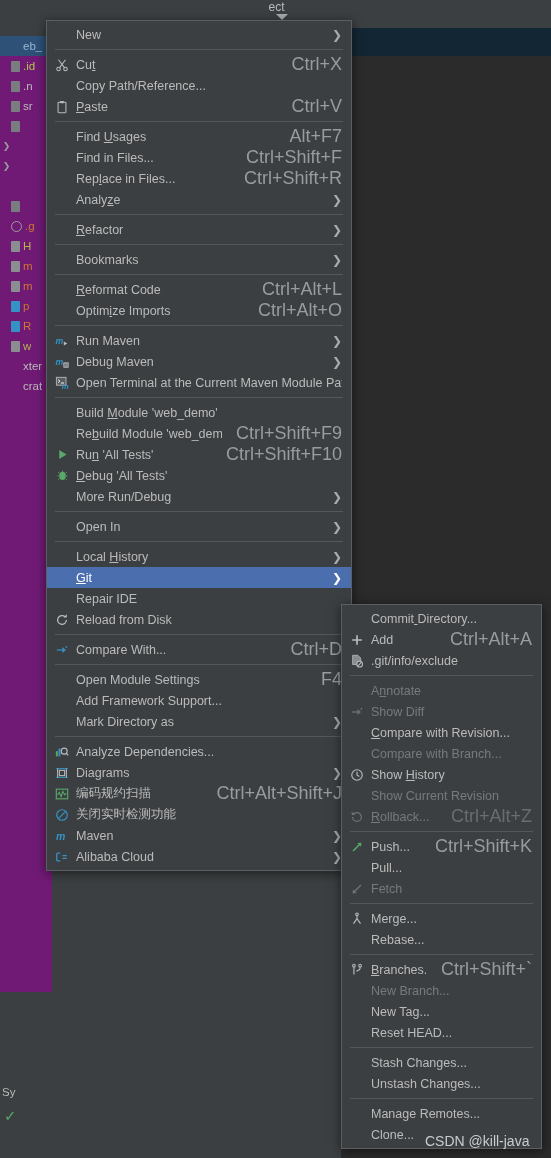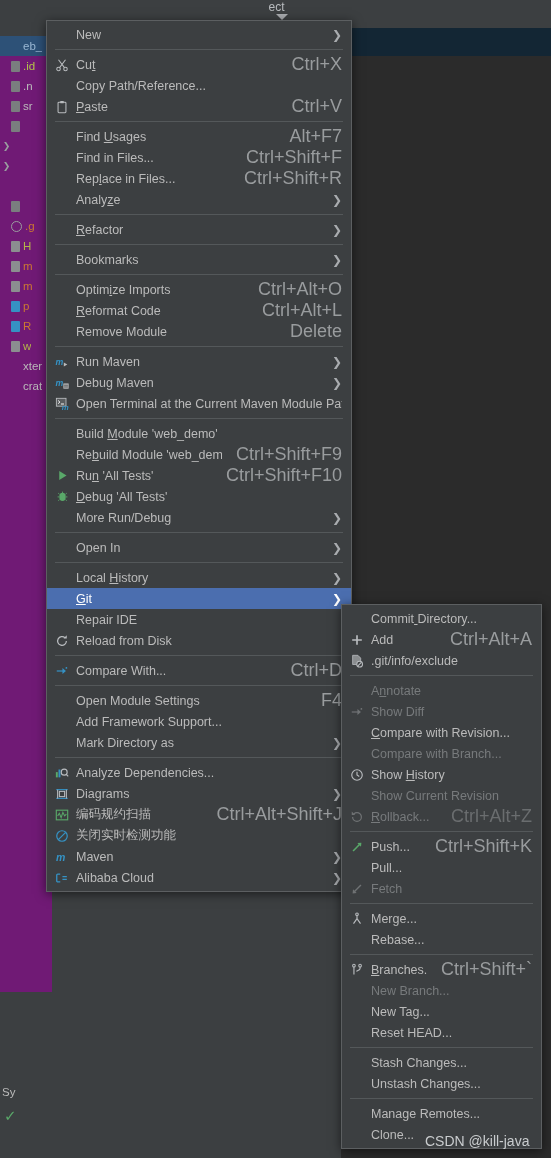--- a/index.html
+++ b/index.html
@@ -308,13 +308,13 @@
     <div class="msep"></div>
     <div class="mi">
       <span class="ic"></span>
+      <span class="lbl"><u>R</u>eformat Code</span>
+      <span class="key">Ctrl+Alt+L</span>
+    </div>
+    <div class="mi">
+      <span class="ic"></span>
       <span class="lbl">Optim<u>i</u>ze Imports</span>
       <span class="key">Ctrl+Alt+O</span>
-    </div>
-    <div class="mi">
-      <span class="ic"></span>
-      <span class="lbl"><u>R</u>eformat Code</span>
-      <span class="key">Ctrl+Alt+L</span>
     </div>
     <div class="mi">
       <span class="ic"></span>

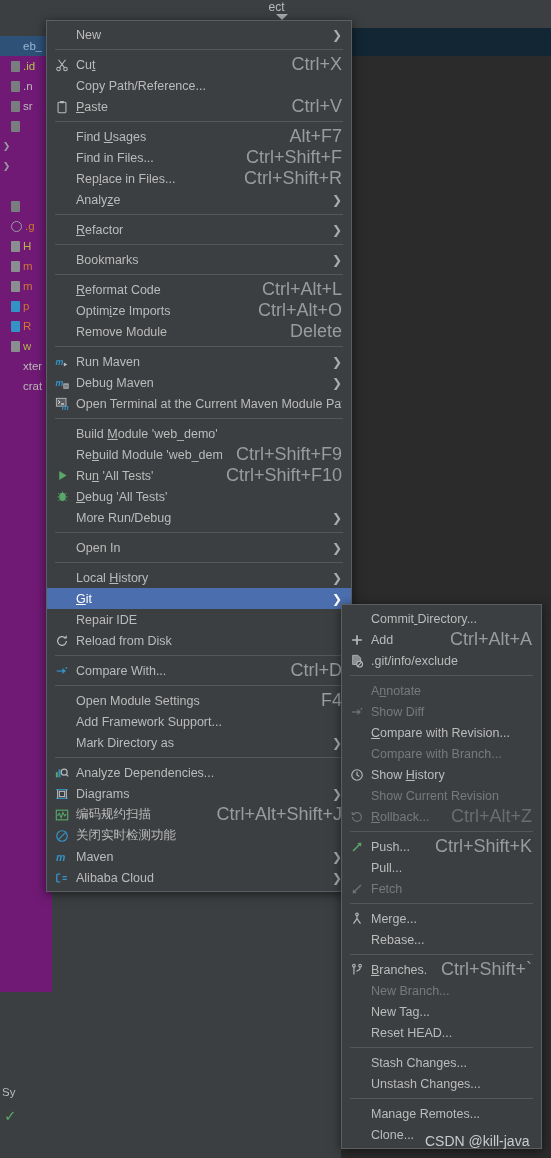--- a/index.html
+++ b/index.html
@@ -316,11 +316,6 @@
       <span class="lbl">Optim<u>i</u>ze Imports</span>
       <span class="key">Ctrl+Alt+O</span>
     </div>
-    <div class="mi">
-      <span class="ic"></span>
-      <span class="lbl">Remove Module</span>
-      <span class="key">Delete</span>
-    </div>
     <div class="msep"></div>
     <div class="mi">
       <span class="ic">

